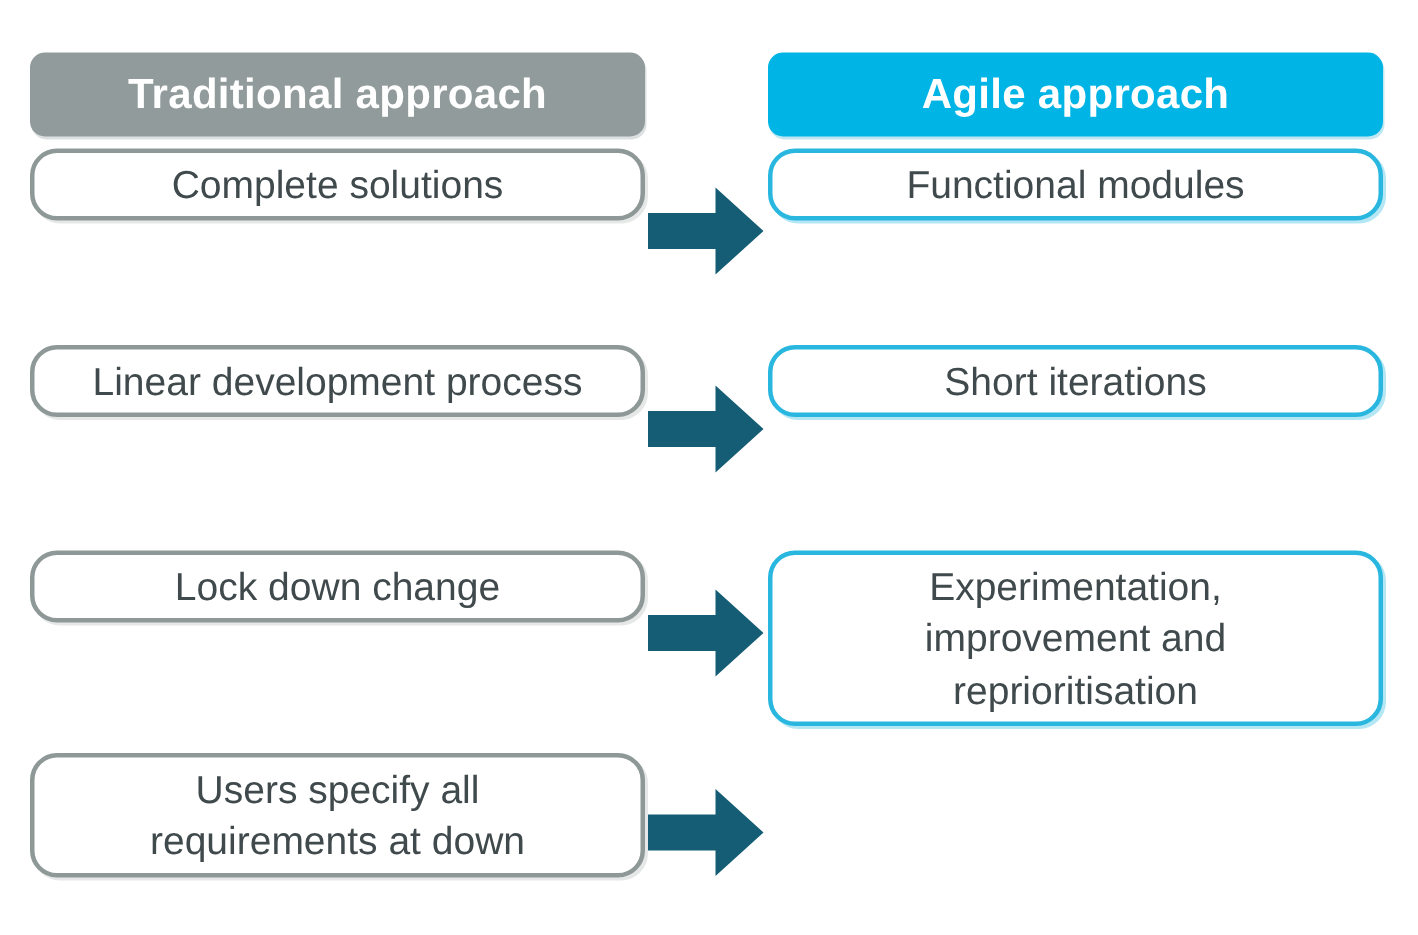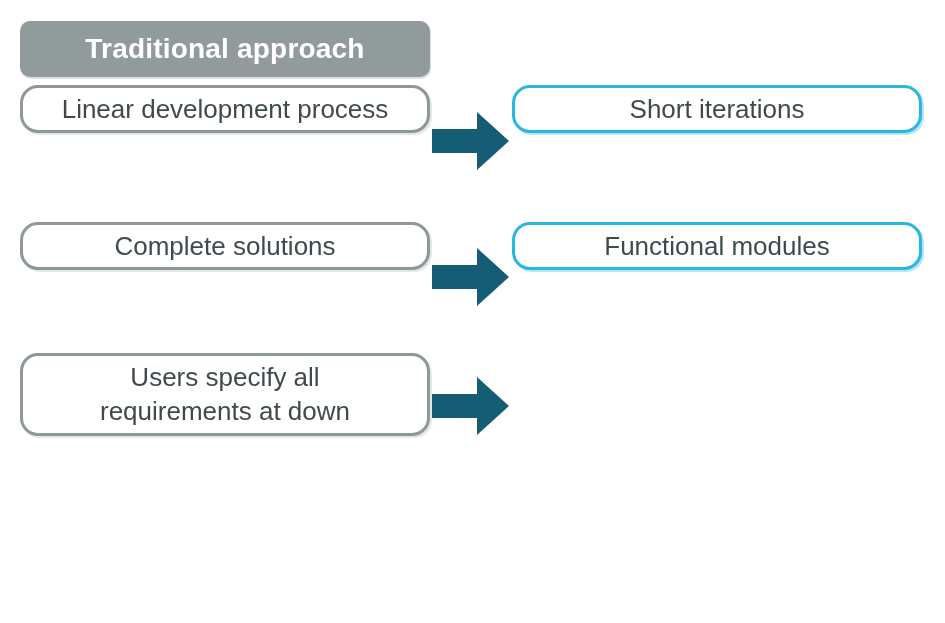--- a/index.html
+++ b/index.html
@@ -6,7 +6,7 @@
   .diagram {
     width: 945px; height: 623px;
     box-sizing: border-box;
-    padding: 21px 23px 0 20px;
+    padding: 35px 23px 0 20px;
     background: #ffffff;
     font-family: "Liberation Sans", sans-serif;
     overflow: hidden;

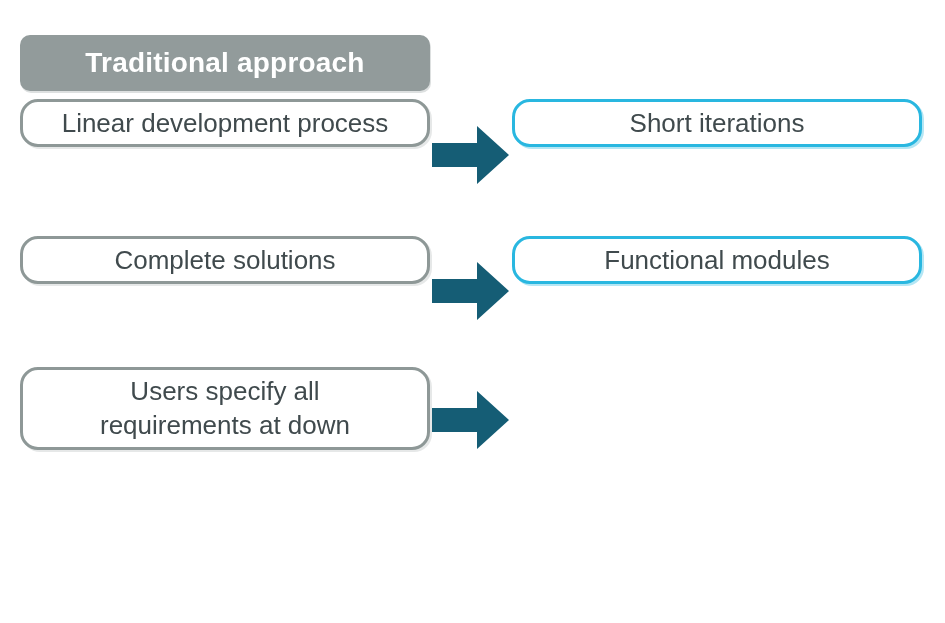--- a/index.html
+++ b/index.html
@@ -62,6 +62,9 @@
       <div class="header traditional">Traditional approach</div>
     </div>
     <div class="col-mid"></div>
+    <div class="col-right">
+      <div class="header agile">Agile approach</div>
+    </div>
   </div>
 
   <div class="row r2">

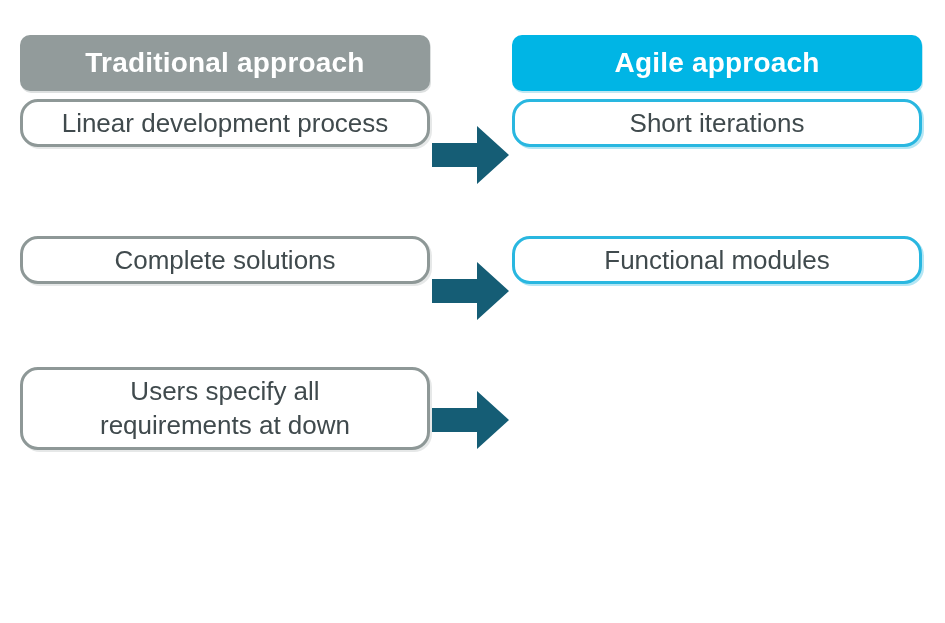--- a/index.html
+++ b/index.html
@@ -67,6 +67,20 @@
     </div>
   </div>
 
+  <div class="row r1">
+    <div class="col-left">
+      <div class="box traditional">Complete solutions</div>
+    </div>
+    <div class="col-mid">
+      <svg class="arrow-icon" width="78" height="60" viewBox="0 0 78 60">
+        <polygon points="0,18 45,18 45,1 77,30 45,59 45,42 0,42" fill="#155d75"></polygon>
+      </svg>
+    </div>
+    <div class="col-right">
+      <div class="box agile">Functional modules</div>
+    </div>
+  </div>
+
   <div class="row r2">
     <div class="col-left">
       <div class="box traditional">Linear development process</div>
@@ -78,20 +92,6 @@
     </div>
     <div class="col-right">
       <div class="box agile">Short iterations</div>
-    </div>
-  </div>
-
-  <div class="row r1">
-    <div class="col-left">
-      <div class="box traditional">Complete solutions</div>
-    </div>
-    <div class="col-mid">
-      <svg class="arrow-icon" width="78" height="60" viewBox="0 0 78 60">
-        <polygon points="0,18 45,18 45,1 77,30 45,59 45,42 0,42" fill="#155d75"></polygon>
-      </svg>
-    </div>
-    <div class="col-right">
-      <div class="box agile">Functional modules</div>
     </div>
   </div>
 

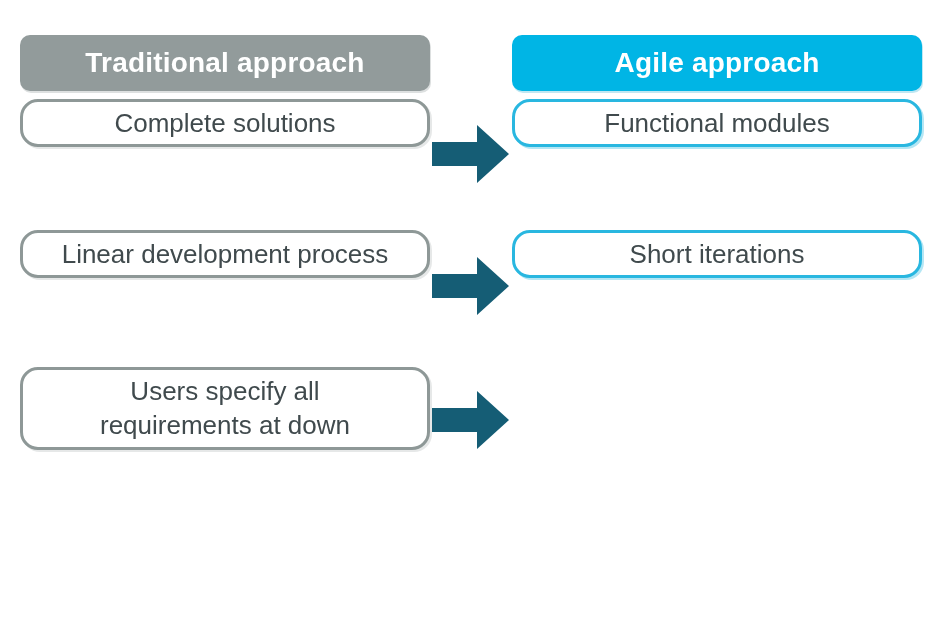--- a/index.html
+++ b/index.html
@@ -95,6 +95,21 @@
     </div>
   </div>
 
+  <div class="row r3">
+    <div class="col-left">
+      <div class="box traditional">Lock down change</div>
+    </div>
+    <div class="col-mid">
+      <svg class="arrow-icon" width="78" height="60" viewBox="0 0 78 60">
+        <polygon points="0,18 45,18 45,1 77,30 45,59 45,42 0,42" fill="#155d75"></polygon>
+      </svg>
+    </div>
+    <div class="col-right">
+      <div class="box agile">Experimentation,
+improvement and
+reprioritisation</div>
+    </div>
+  </div>
 
   <div class="row r4">
     <div class="col-left">

